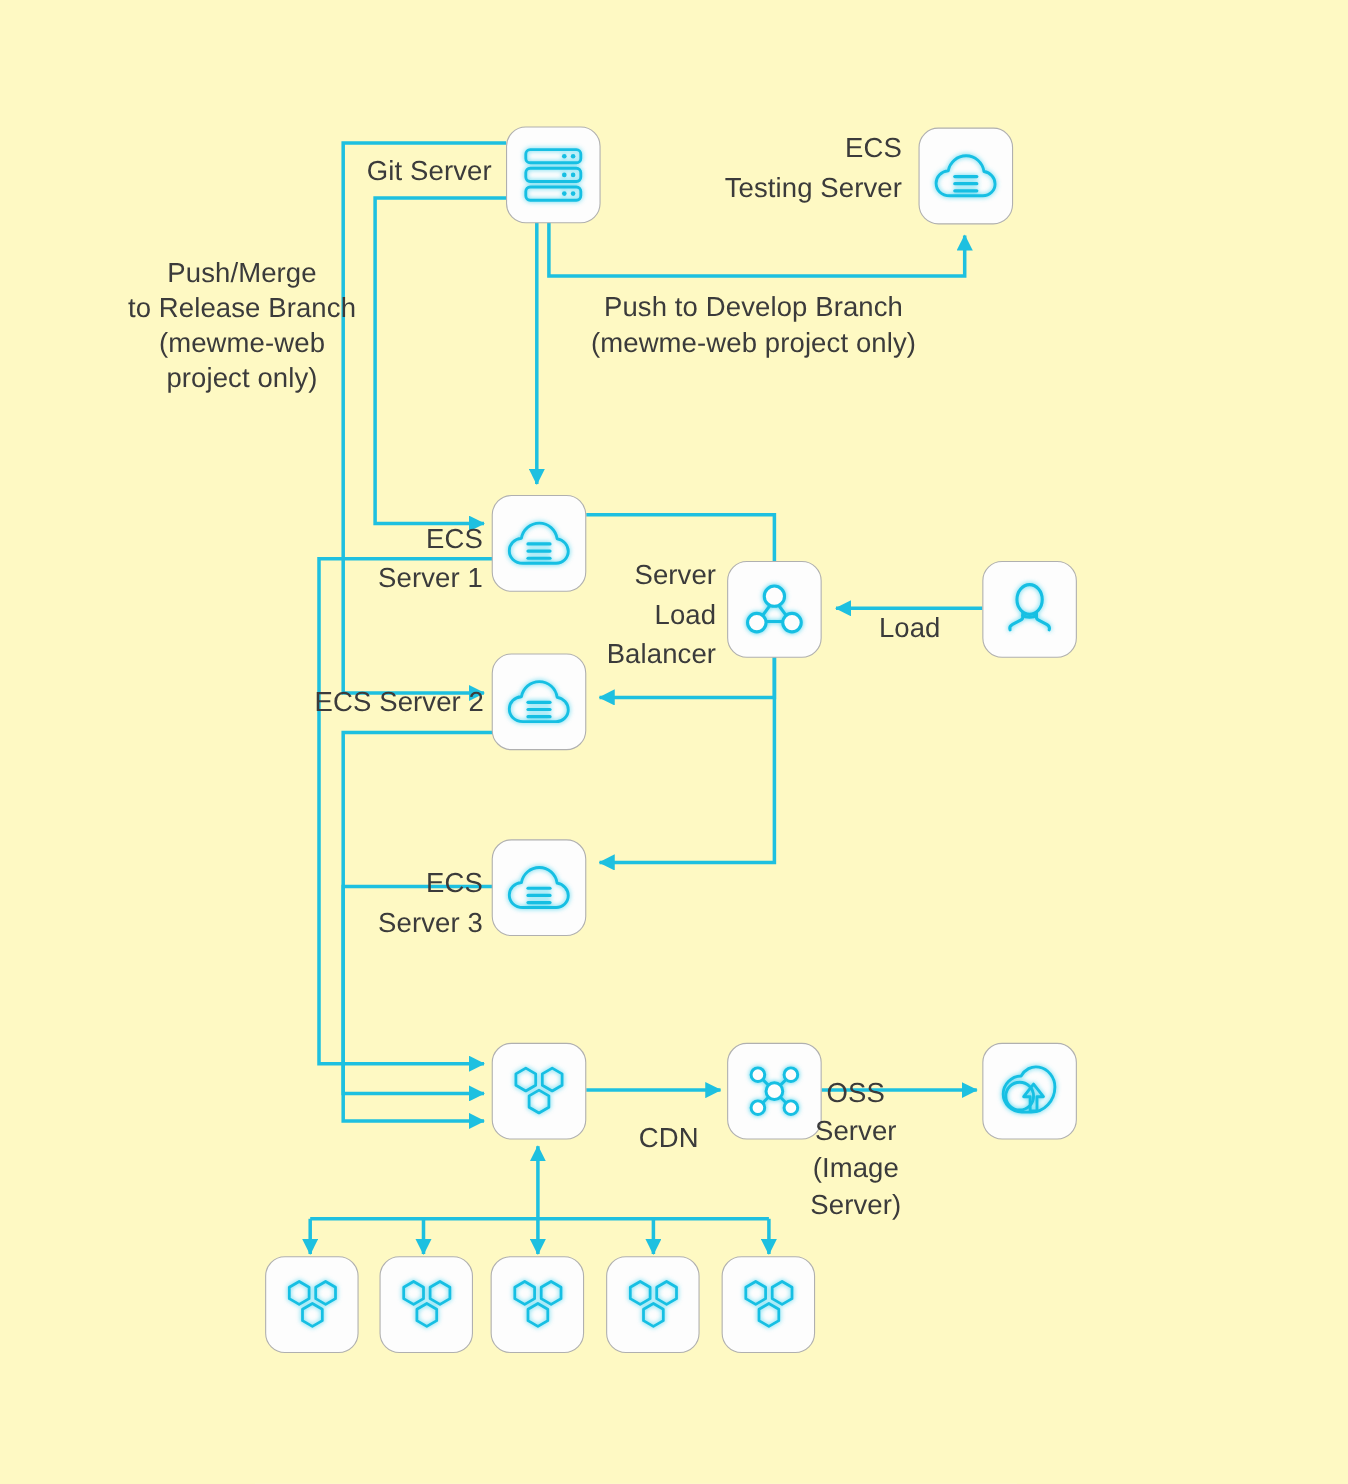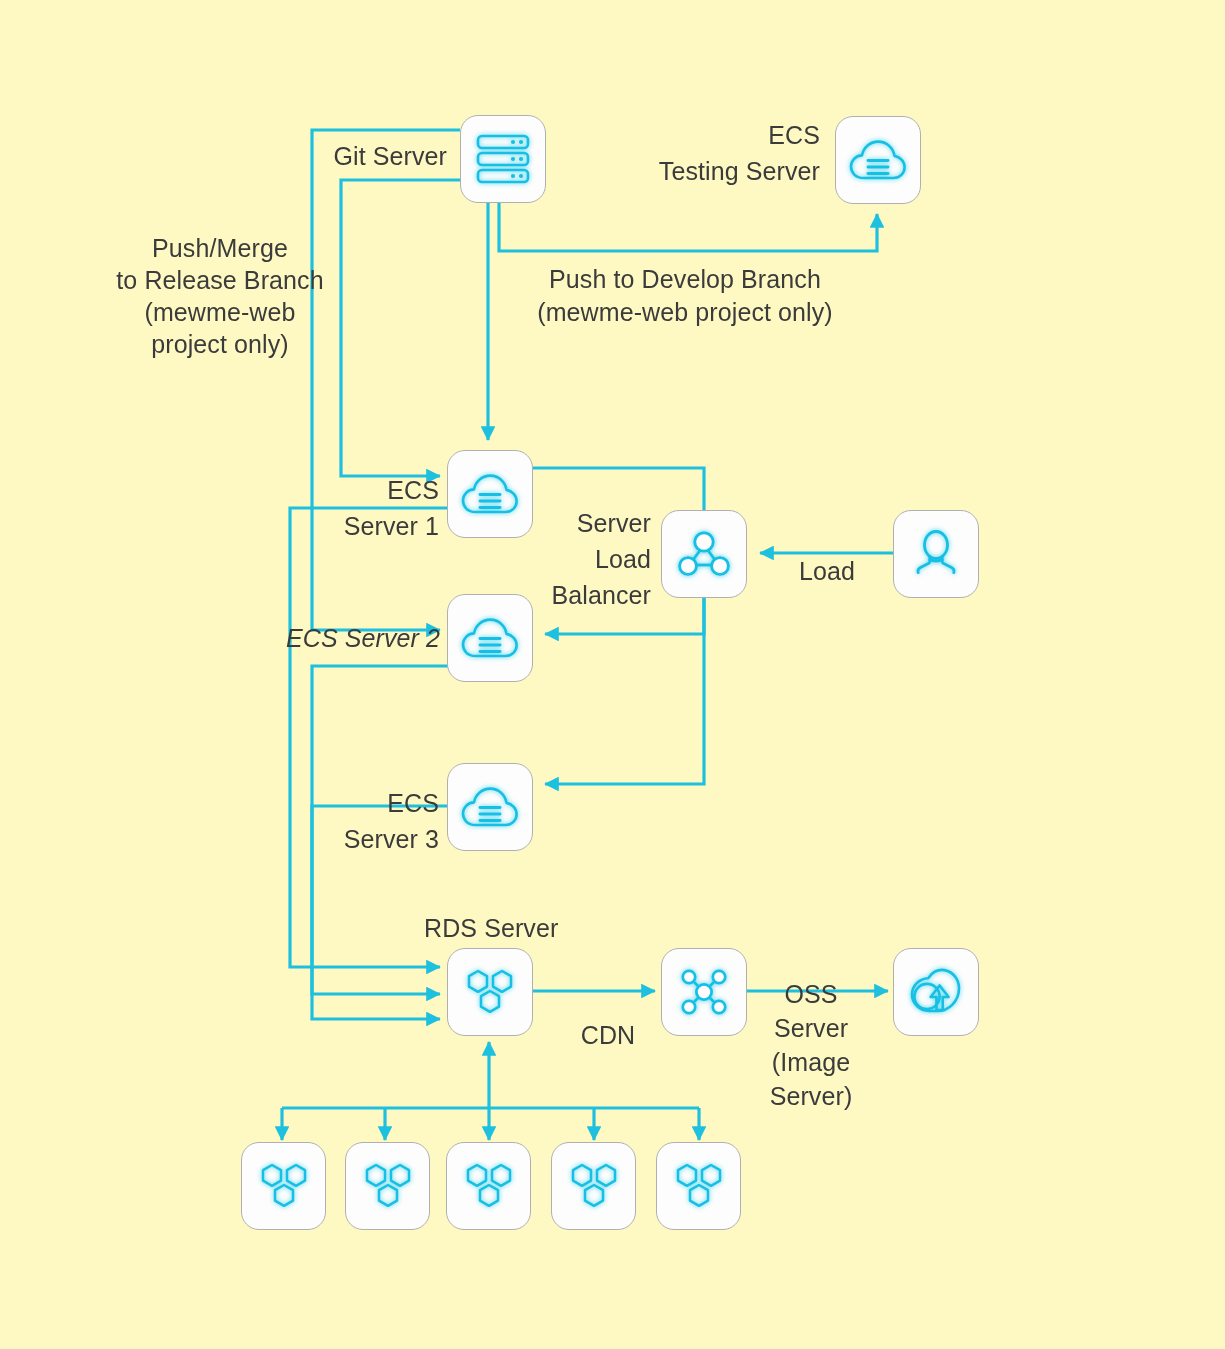--- a/index.html
+++ b/index.html
@@ -197,7 +197,7 @@
         </g>
     </svg>
   </div>
-  <div class="label right" style="left:205px; top:623px; width:235px;font-style:italic;">ECS Server 2</div>
+  <div class="label right" style="left:205px; top:623px; width:235px;">ECS Server 2</div>
 
   <div class="node" style="left:447px; top:763px; width:86px; height:88px;">
     <svg class="glow" width="58" height="46" viewBox="0 0 58 46">

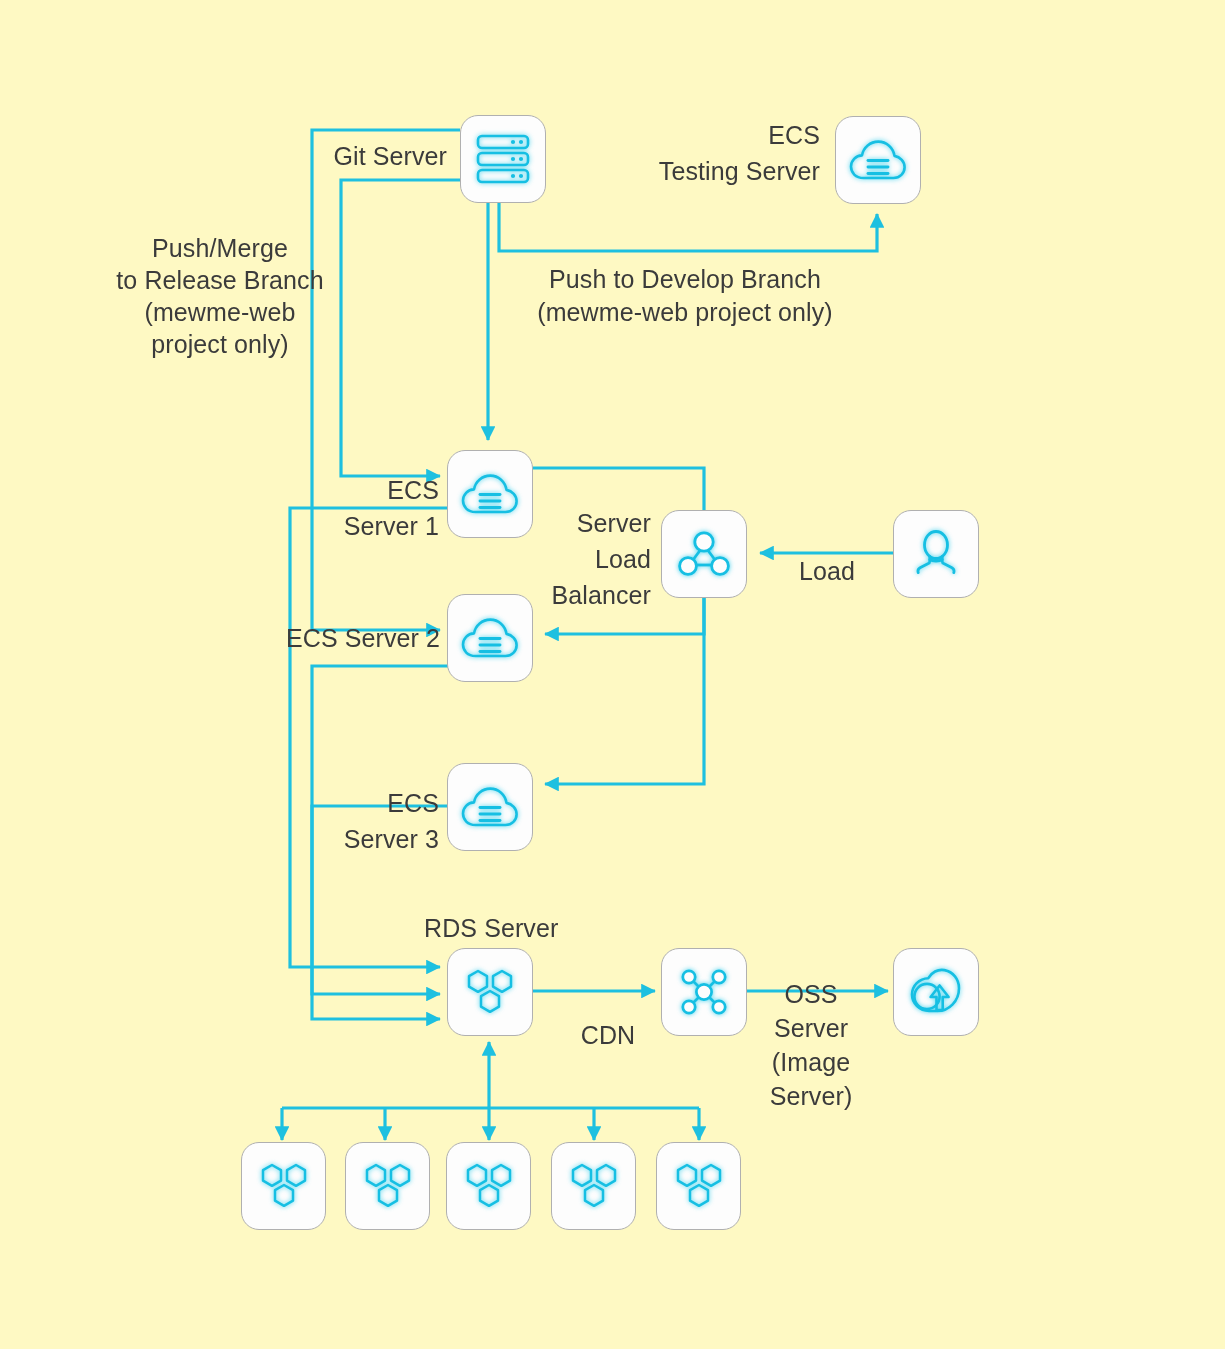--- a/index.html
+++ b/index.html
@@ -222,7 +222,6 @@
       </g>
     </svg>
   </div>
-  <div class="label left" style="left:424px; top:913px; width:260px;">RDS Server</div>
 
   <div class="node" style="left:661px; top:948px; width:86px; height:88px;">
     <svg class="glow" width="54" height="54" viewBox="0 0 54 54">

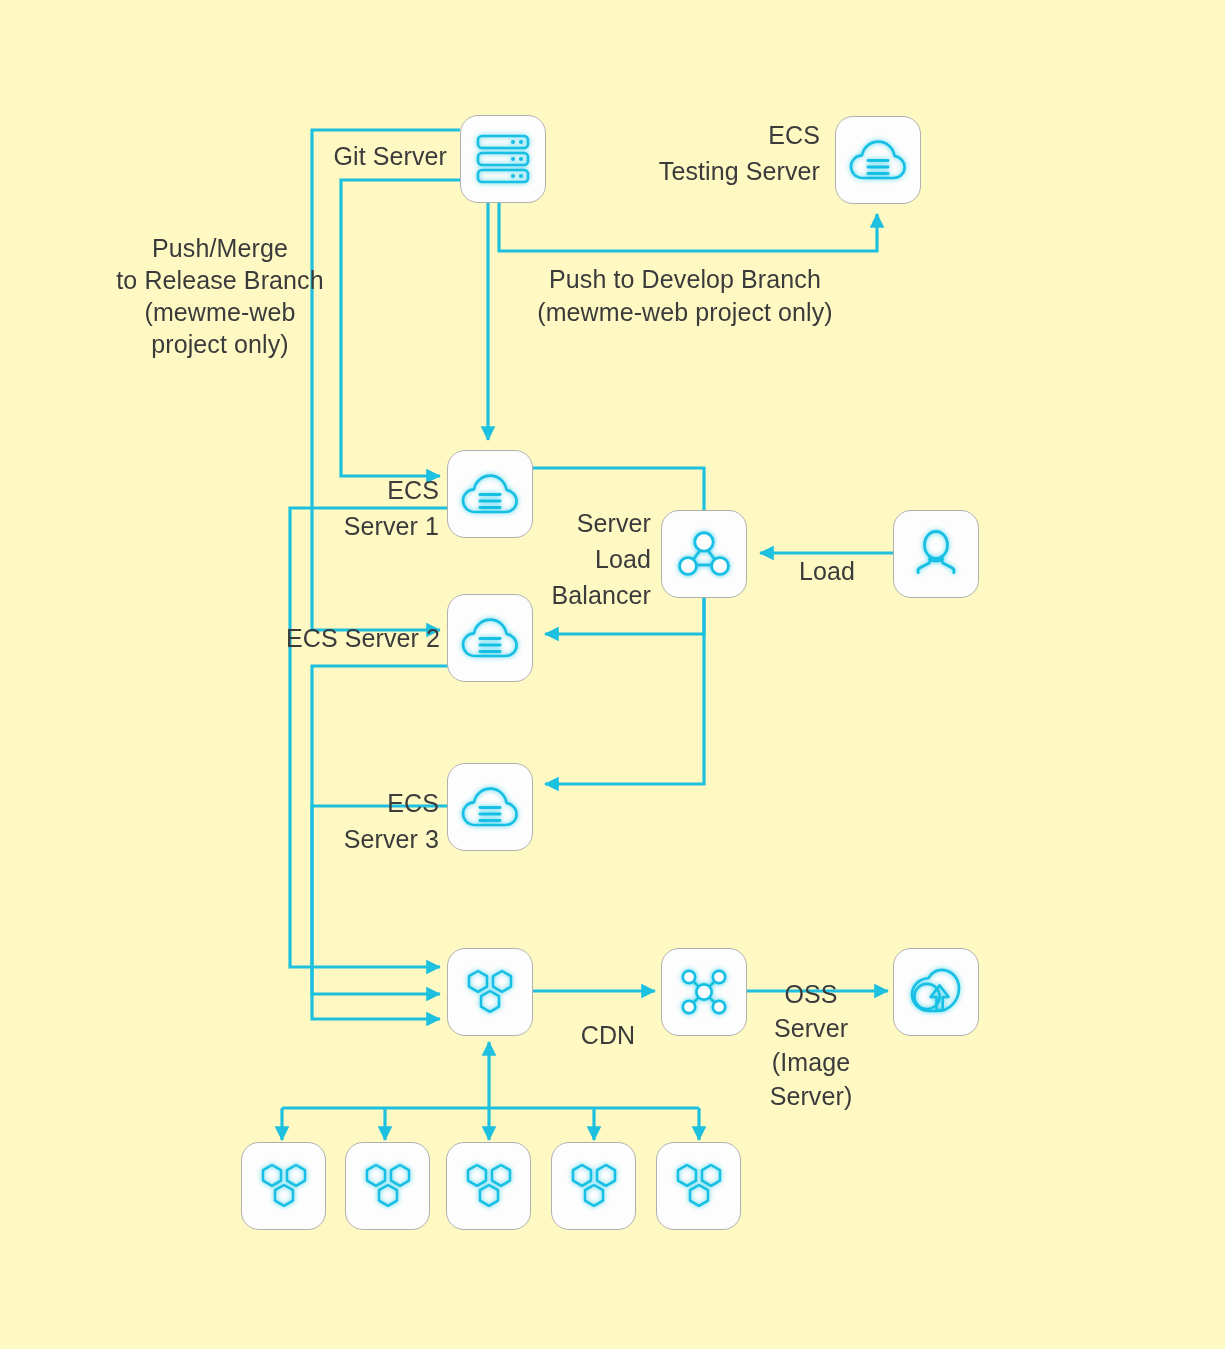--- a/index.html
+++ b/index.html
@@ -249,7 +249,7 @@
       </g>
     </svg>
   </div>
-  <div class="label center" style="left:736px; top:977px; width:150px; line-height:34px;">OSS
+  <div class="label center" style="left:703px; top:977px; width:150px; line-height:34px;">OSS
 Server
 (Image
 Server)</div>

